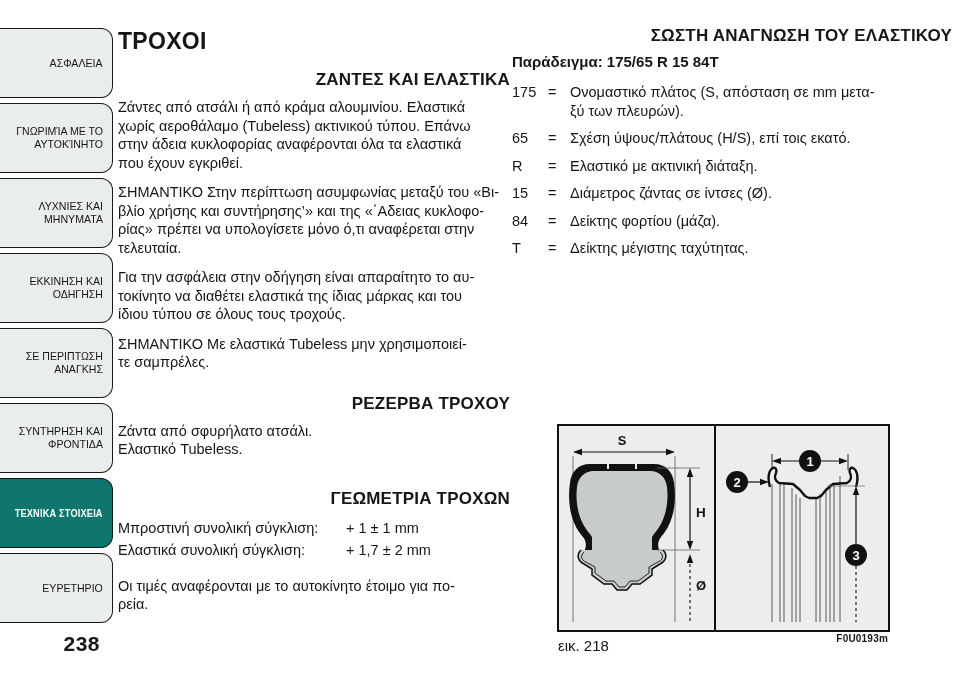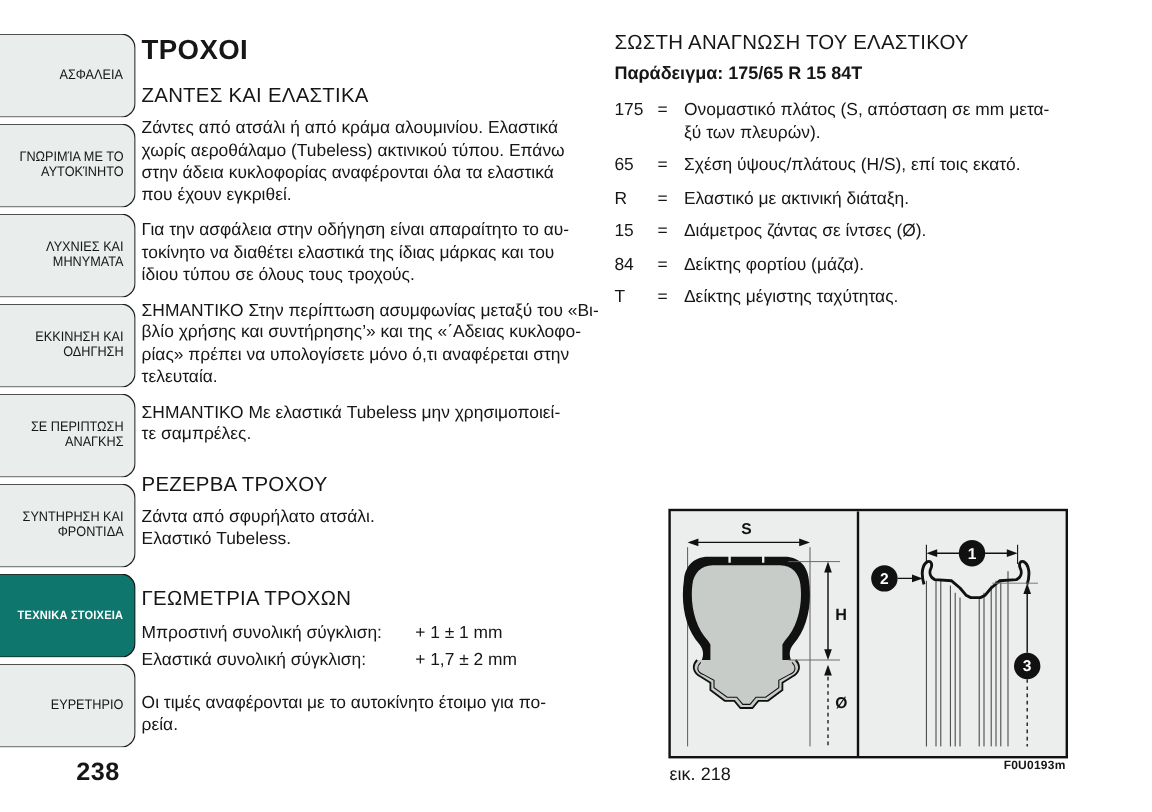--- a/index.html
+++ b/index.html
@@ -27,7 +27,7 @@
   
   .main-col{position:absolute;left:118px;top:28px;width:392px;}
   .doc-title{font-size:23px;font-weight:bold;margin:0;letter-spacing:.3px;}
-  .h2{font-size:17px;font-weight:normal;margin:15px 0 8px 0;letter-spacing:.2px;}
+  .h2{font-size:17px;font-weight:bold;margin:15px 0 8px 0;letter-spacing:.2px;text-align:right;}
   .lines{white-space:pre-line;font-size:14.5px;line-height:18.5px;margin:0 0 11px 0;}
   .geo-row{display:flex;font-size:14.5px;line-height:22px;}
   .geo-label{width:228px;}

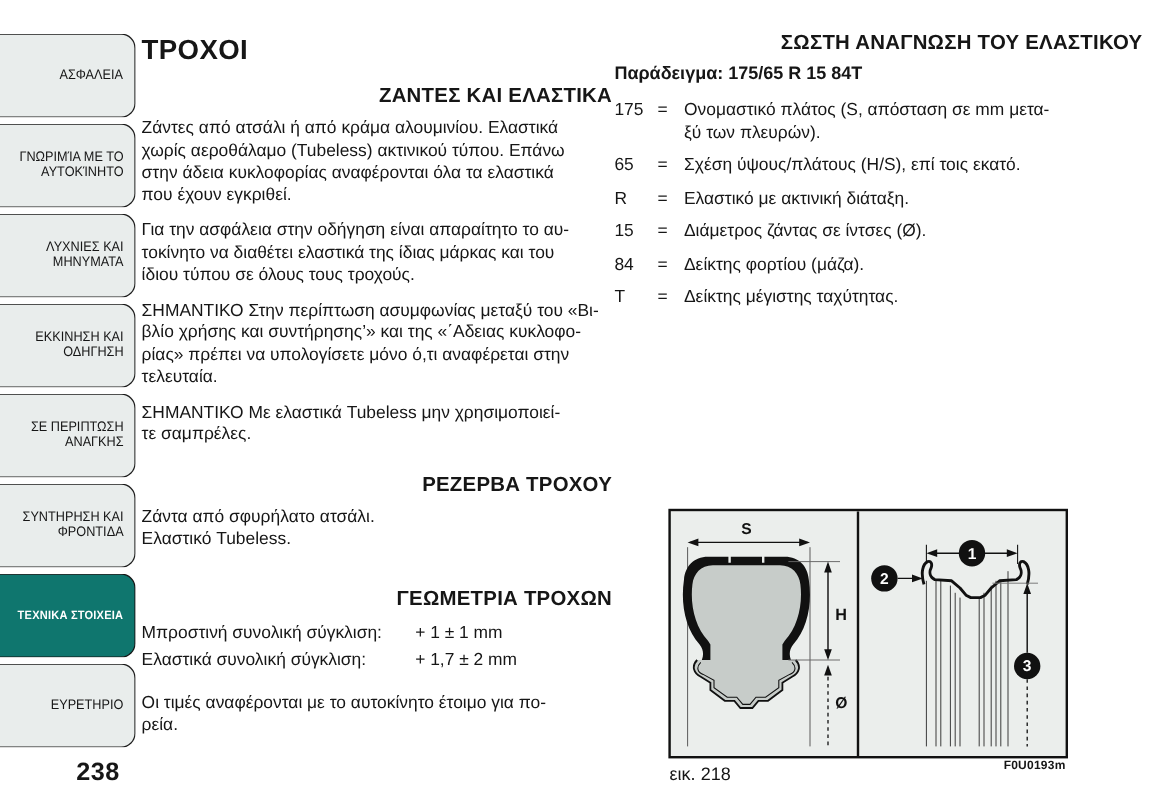--- a/index.html
+++ b/index.html
@@ -90,13 +90,13 @@
 χωρίς αεροθάλαμο (Tubeless) ακτινικού τύπου. Επάνω
 στην άδεια κυκλοφορίας αναφέρονται όλα τα ελαστικά
 που έχουν εγκριθεί.</p>
-  <p class="lines">Για την ασφάλεια στην οδήγηση είναι απαραίτητο το αυ-
-τοκίνητο να διαθέτει ελαστικά της ίδιας μάρκας και του
-ίδιου τύπου σε όλους τους τροχούς.</p>
   <p class="lines">ΣΗΜΑΝΤΙΚΟ Στην περίπτωση ασυμφωνίας μεταξύ του «Βι-
 βλίο χρήσης και συντήρησης’» και της «΄Αδειας κυκλοφο-
 ρίας» πρέπει να υπολογίσετε μόνο ό,τι αναφέρεται στην
 τελευταία.</p>
+  <p class="lines">Για την ασφάλεια στην οδήγηση είναι απαραίτητο το αυ-
+τοκίνητο να διαθέτει ελαστικά της ίδιας μάρκας και του
+ίδιου τύπου σε όλους τους τροχούς.</p>
   <p class="lines">ΣΗΜΑΝΤΙΚΟ Με ελαστικά Tubeless μην χρησιμοποιεί-
 τε σαμπρέλες.</p>
 

